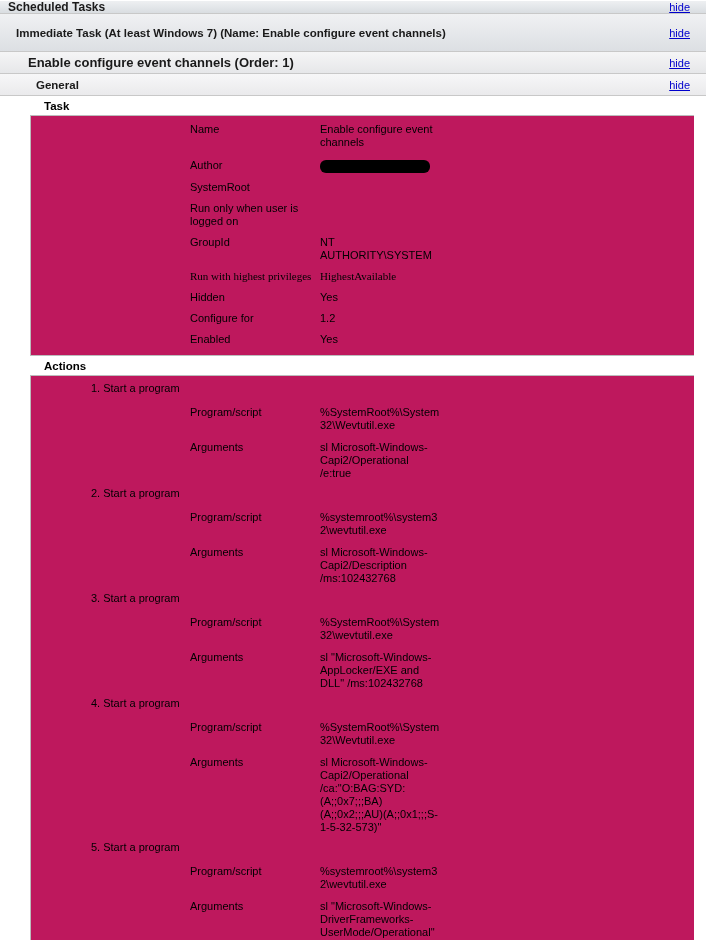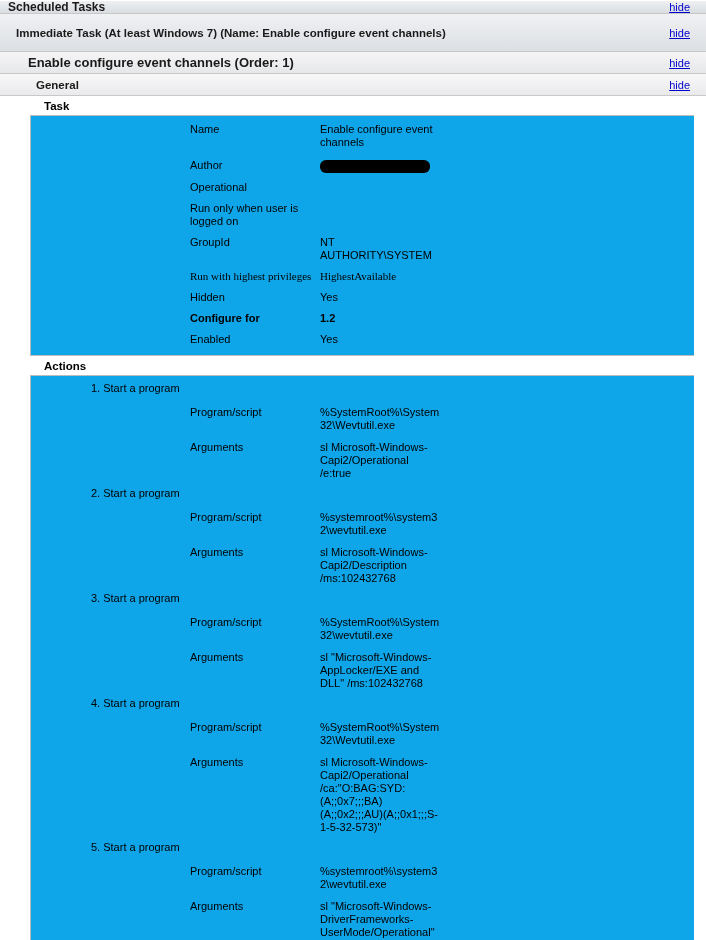--- a/index.html
+++ b/index.html
@@ -95,7 +95,7 @@
   .section-box {
     border: 1px solid #bcbcbc;
     border-right: none;
-    background: #0ea5e9;
+    background: #be185d;
     box-sizing: border-box;
     width: 664px;
   }

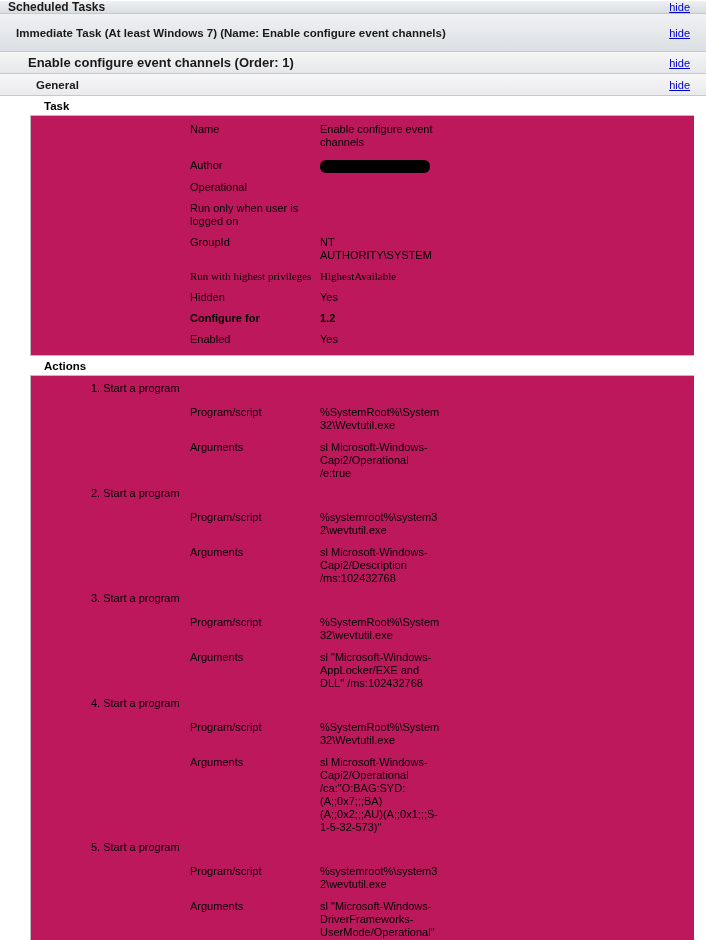--- a/index.html
+++ b/index.html
@@ -184,7 +184,7 @@
       </div>
 
       <div class="prop-row" style="margin-top:6px;">
-        <div class="prop-name">Operational</div>
+        <div class="prop-name">SystemRoot</div>
         <div class="prop-value"></div>
       </div>
 

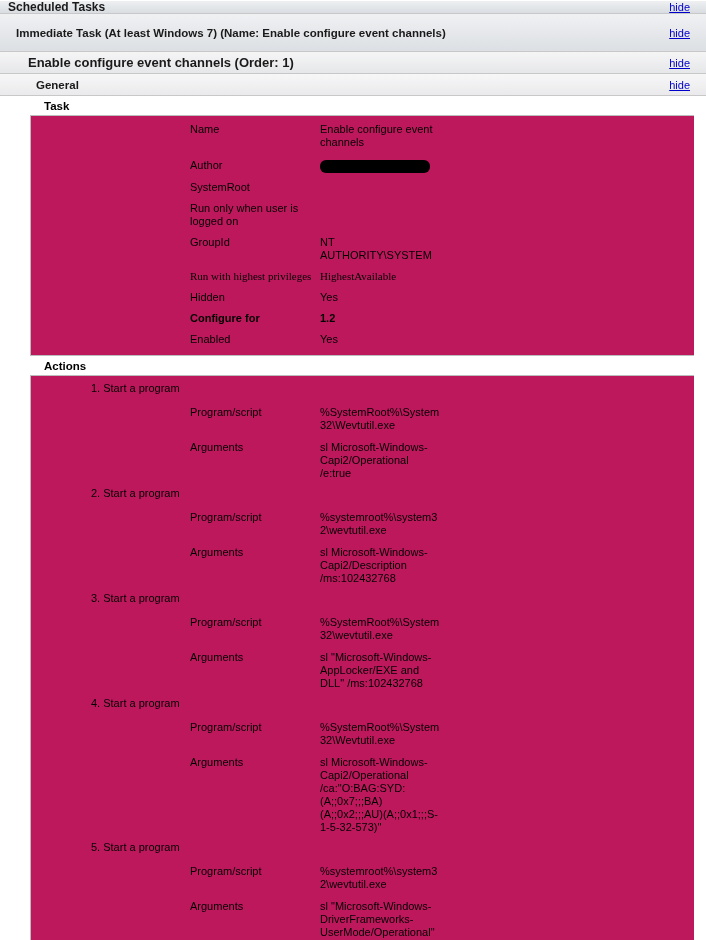--- a/index.html
+++ b/index.html
@@ -208,7 +208,7 @@
         <div class="prop-value">Yes</div>
       </div>
 
-      <div class="prop-row" style="margin-top:6px;font-weight:bold;">
+      <div class="prop-row" style="margin-top:6px;">
         <div class="prop-name">Configure for</div>
         <div class="prop-value">1.2</div>
       </div>

